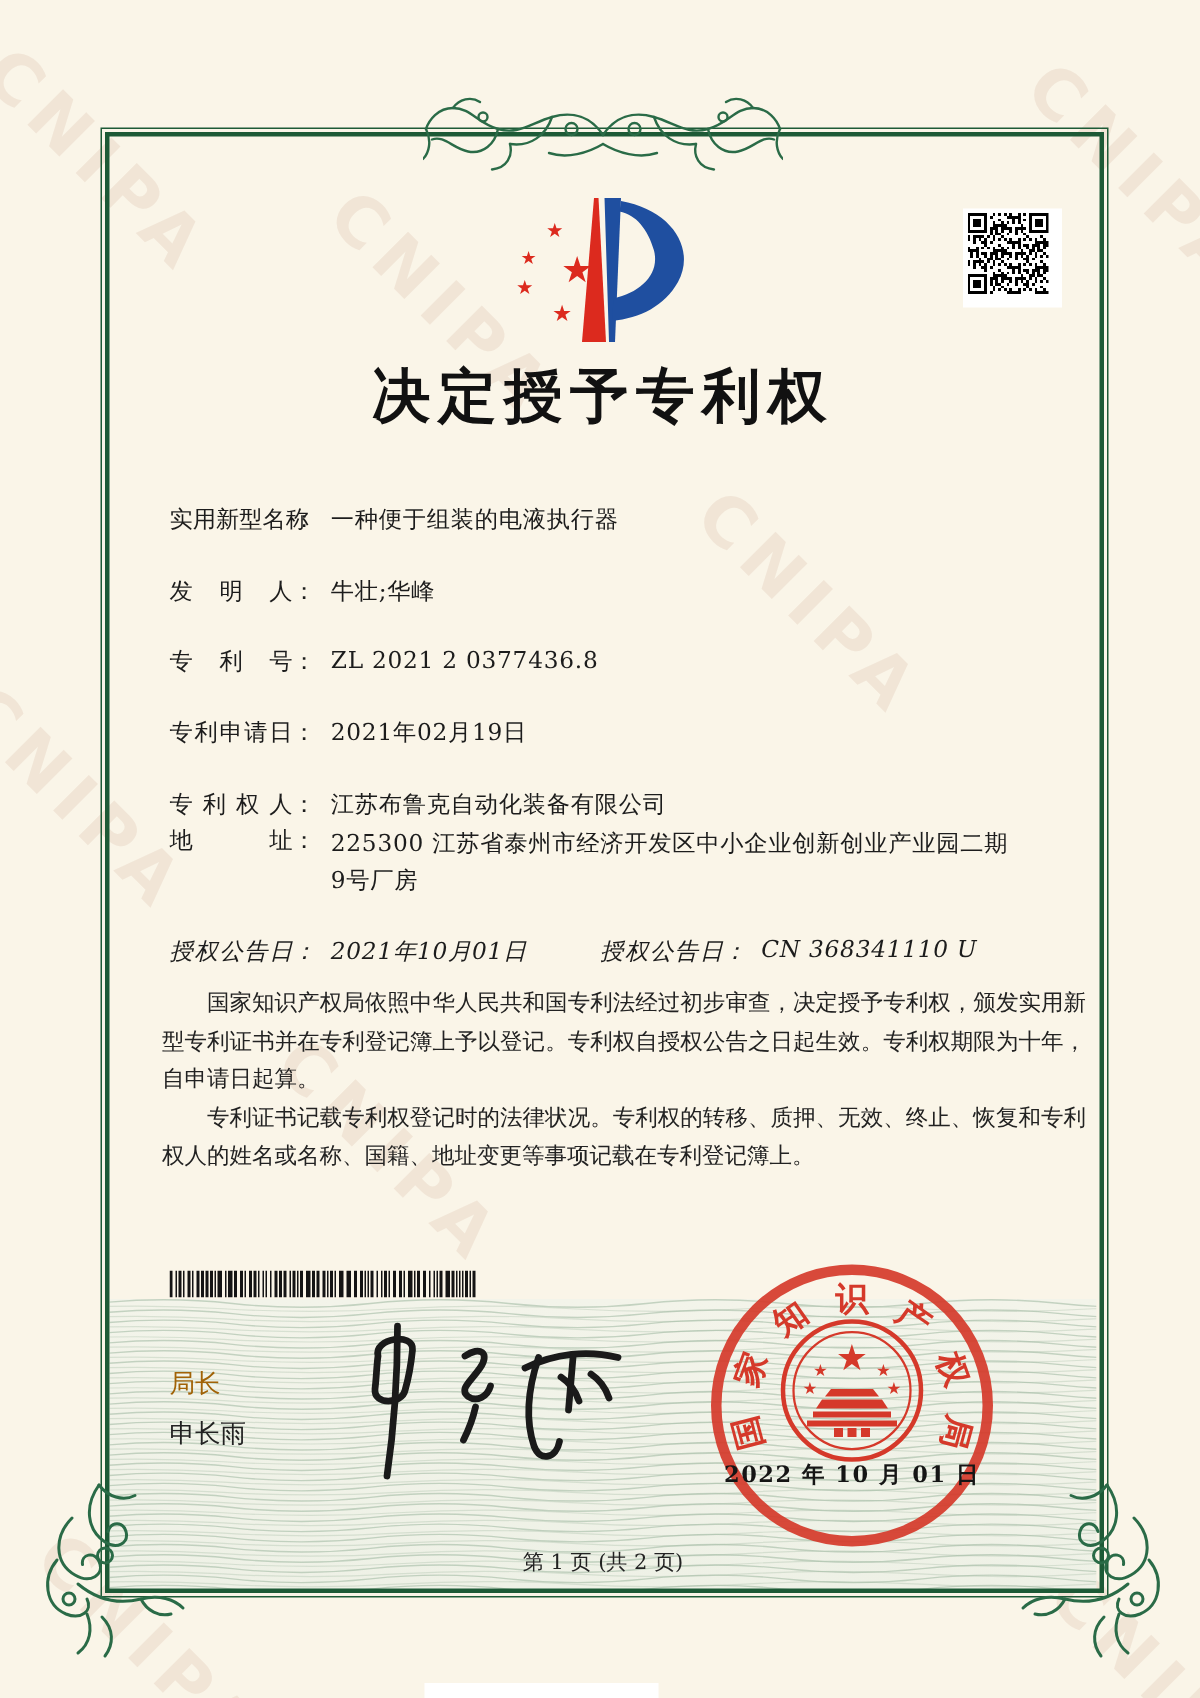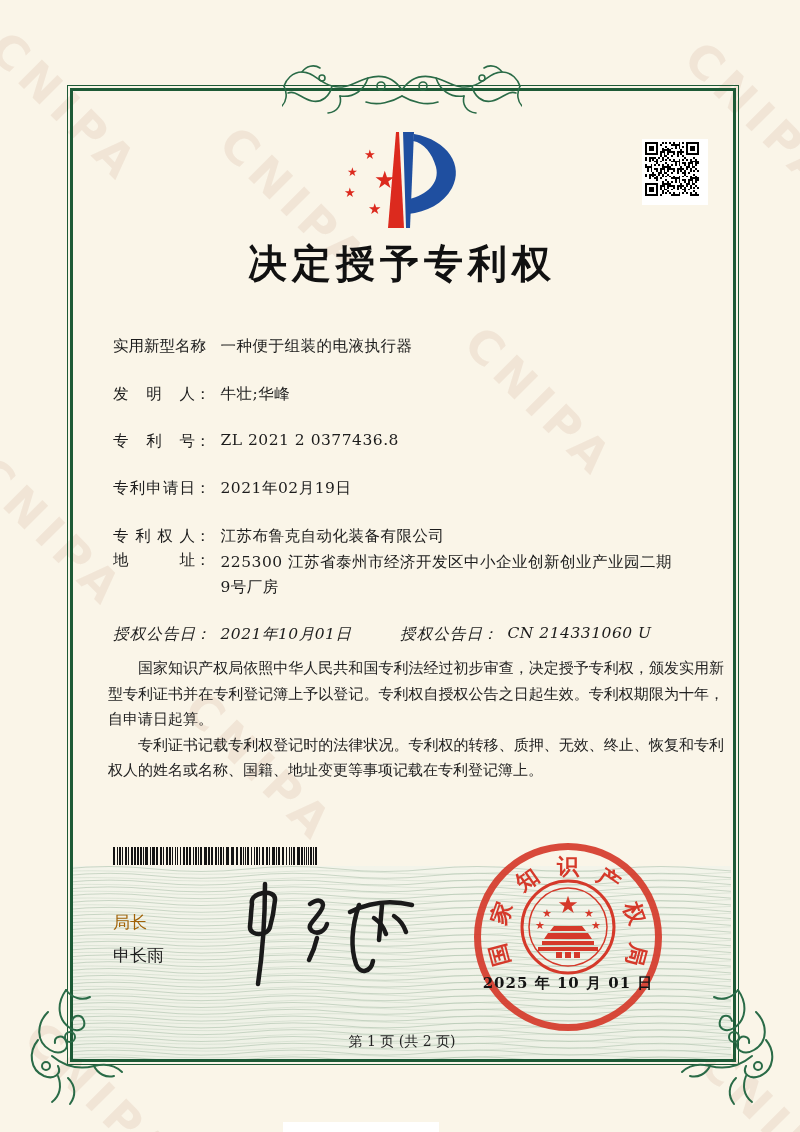--- a/index.html
+++ b/index.html
@@ -563,7 +563,7 @@
     <div class="frow" style="top:624px;font-style:italic;">
       <span class="flabel">授权公告日</span><span class="colon">：</span><span class="fvalue">2021年10月01日</span>
       <span class="grant2">
-        <span class="flabel">授权公告日</span><span class="colon">：</span><span class="fvalue">CN 214331060 U</span>
+        <span class="flabel">授权公告日</span><span class="colon">：</span><span class="fvalue">CN 368341110 U</span>
       </span>
     </div>
   </div>

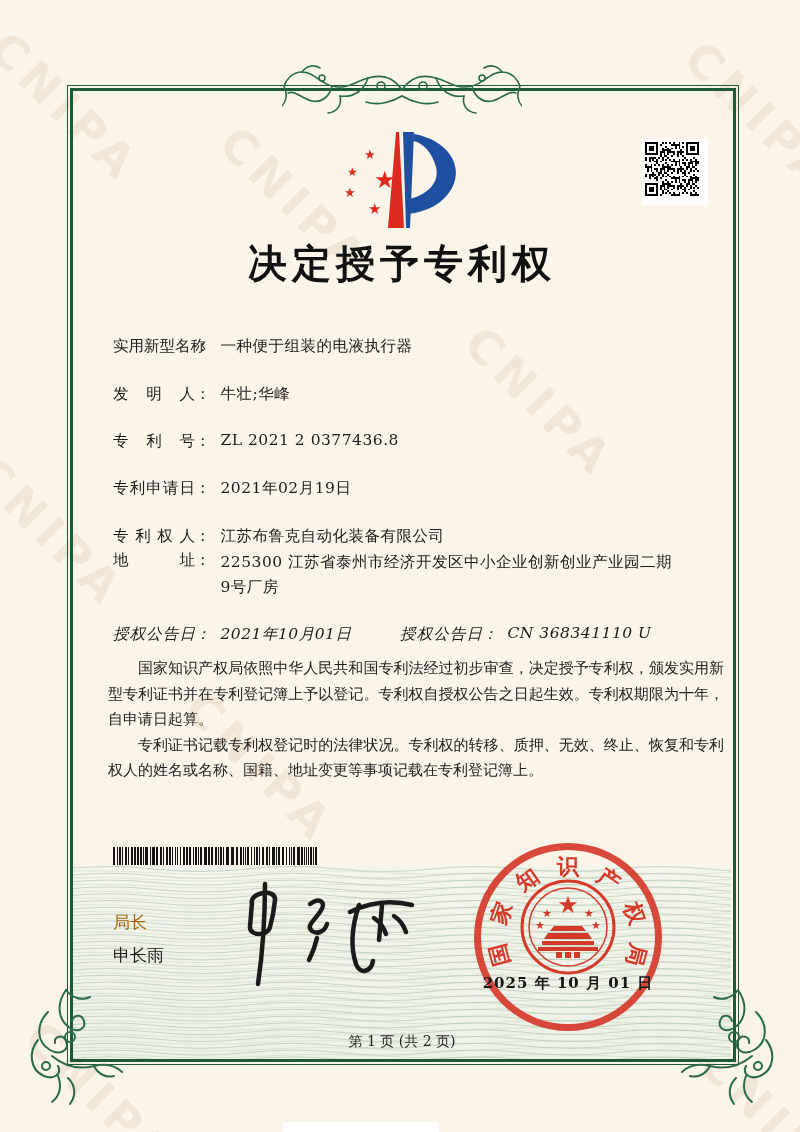--- a/index.html
+++ b/index.html
@@ -689,7 +689,7 @@
         <span class="seal-char" style="left: 155.581px; top: 105.376px; transform: rotate(105deg);">局</span>
       </div>
   </div>
-  <div class="seal-date">2025 年 10 月 01 日</div>
+  <div class="seal-date">2022 年 10 月 01 日</div>
 
   <div class="page-info">第 1 页 (共 2 页)</div>
   <div class="cont-box">其他事项参见续页</div>

